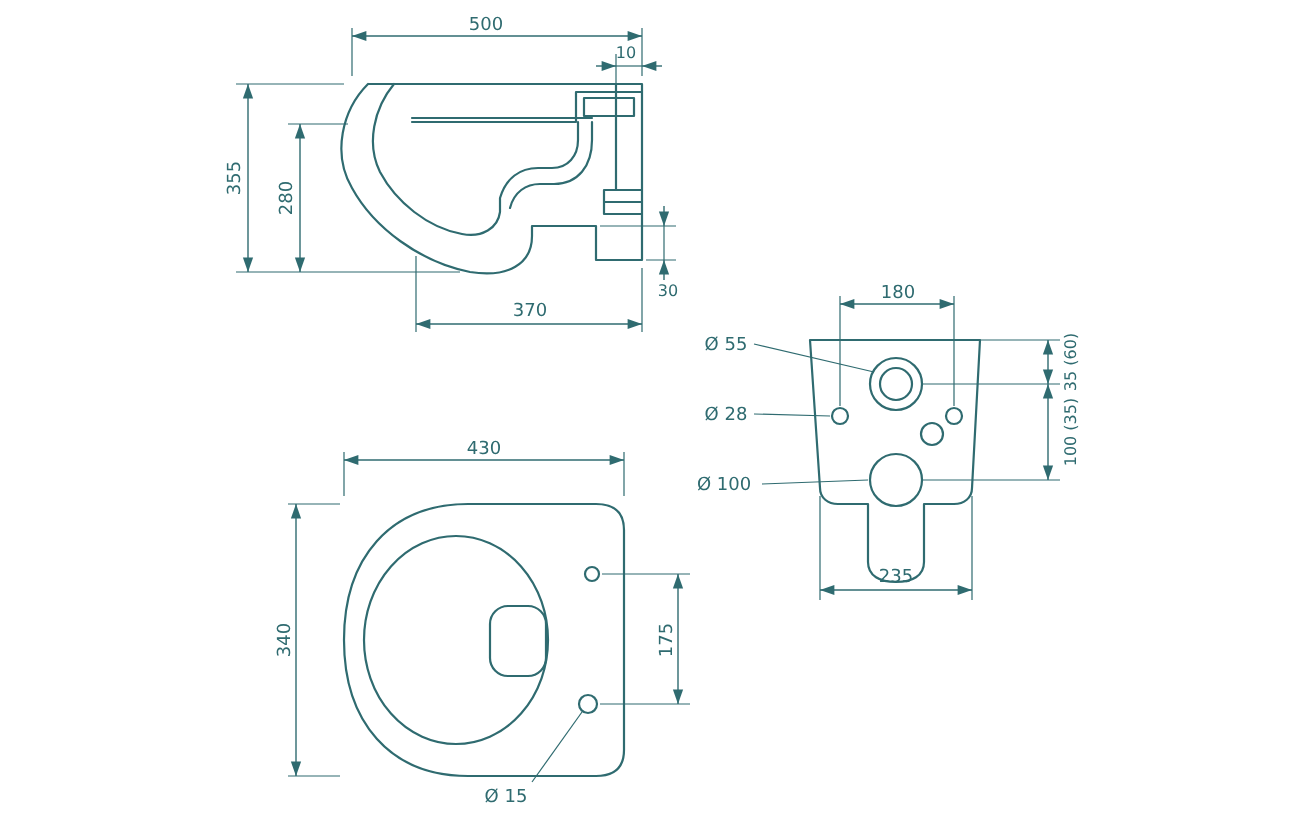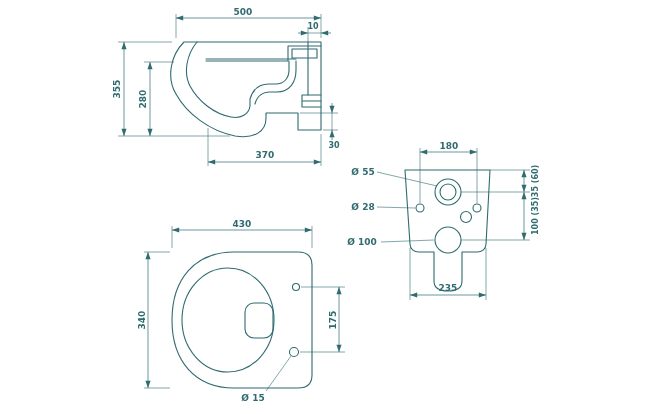--- a/index.html
+++ b/index.html
@@ -9,7 +9,7 @@
     width: 645px; height: 414px;
     font-family: "DejaVu Sans", sans-serif;
   }
-  .canvas { width: 645px; height: 414px; font-weight: bold; }
+  .canvas { width: 645px; height: 414px; }
   svg text {
     fill: var(--ink);
     font-family: "DejaVu Sans", sans-serif;

